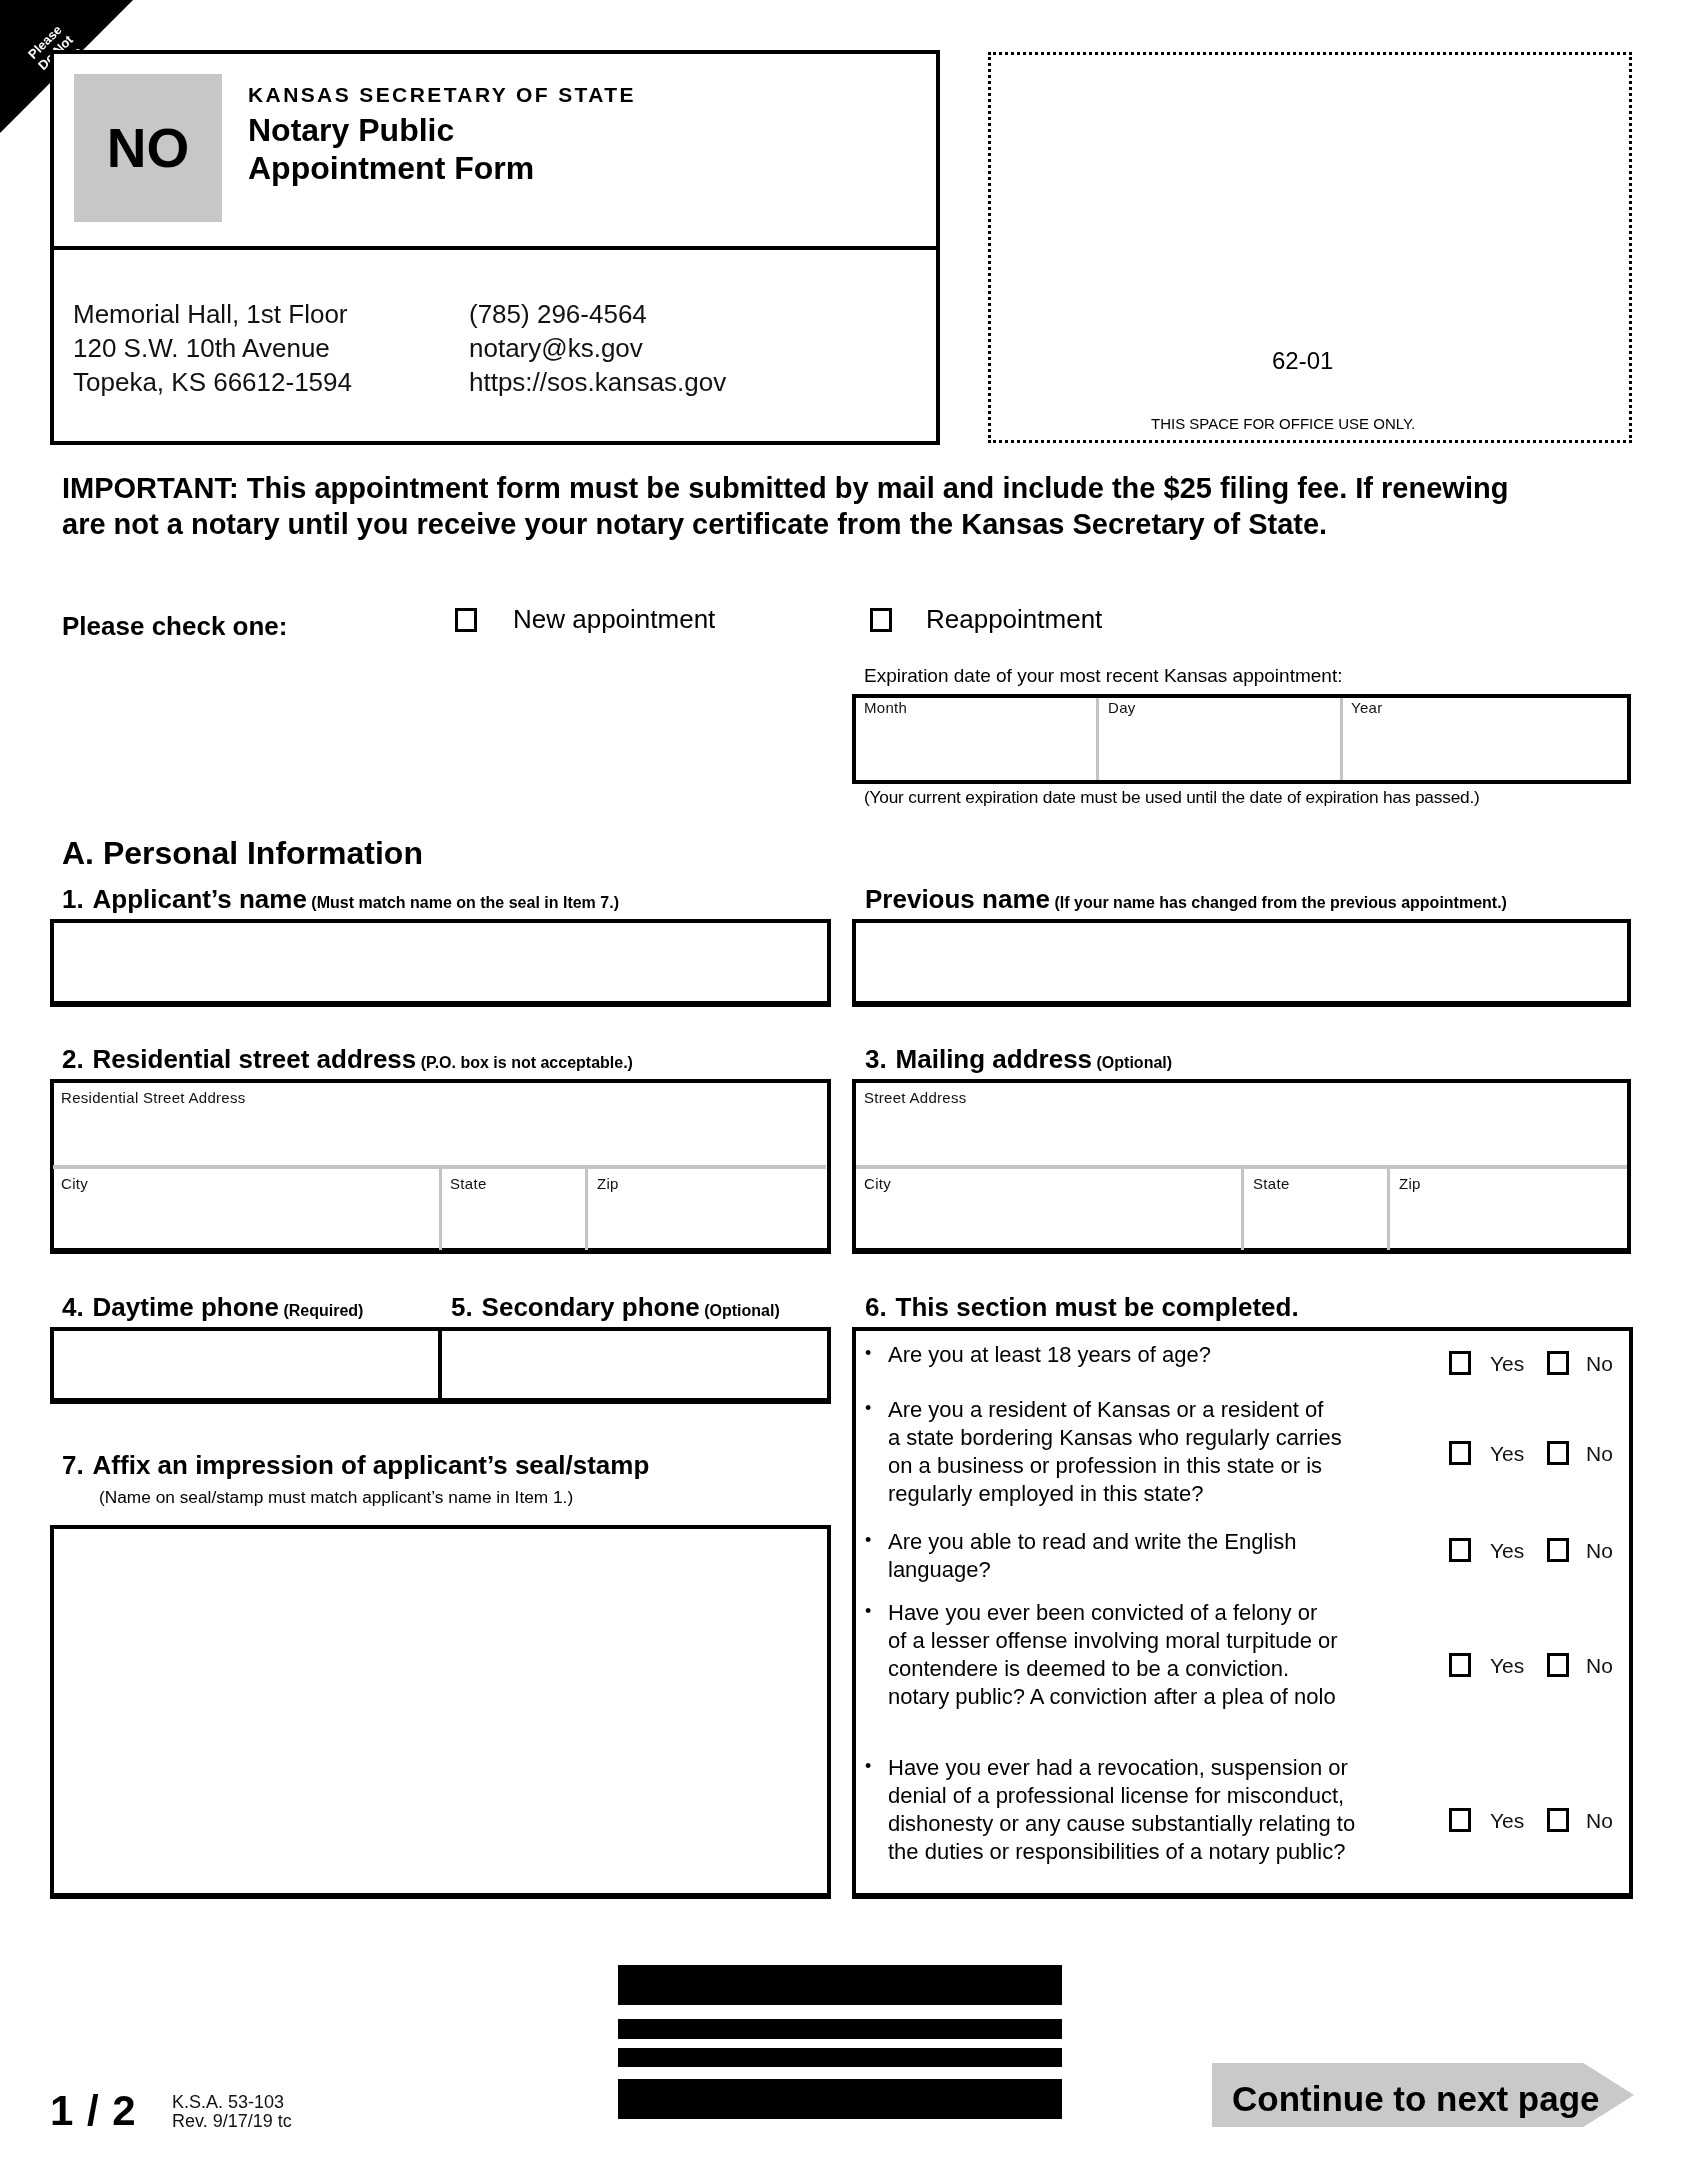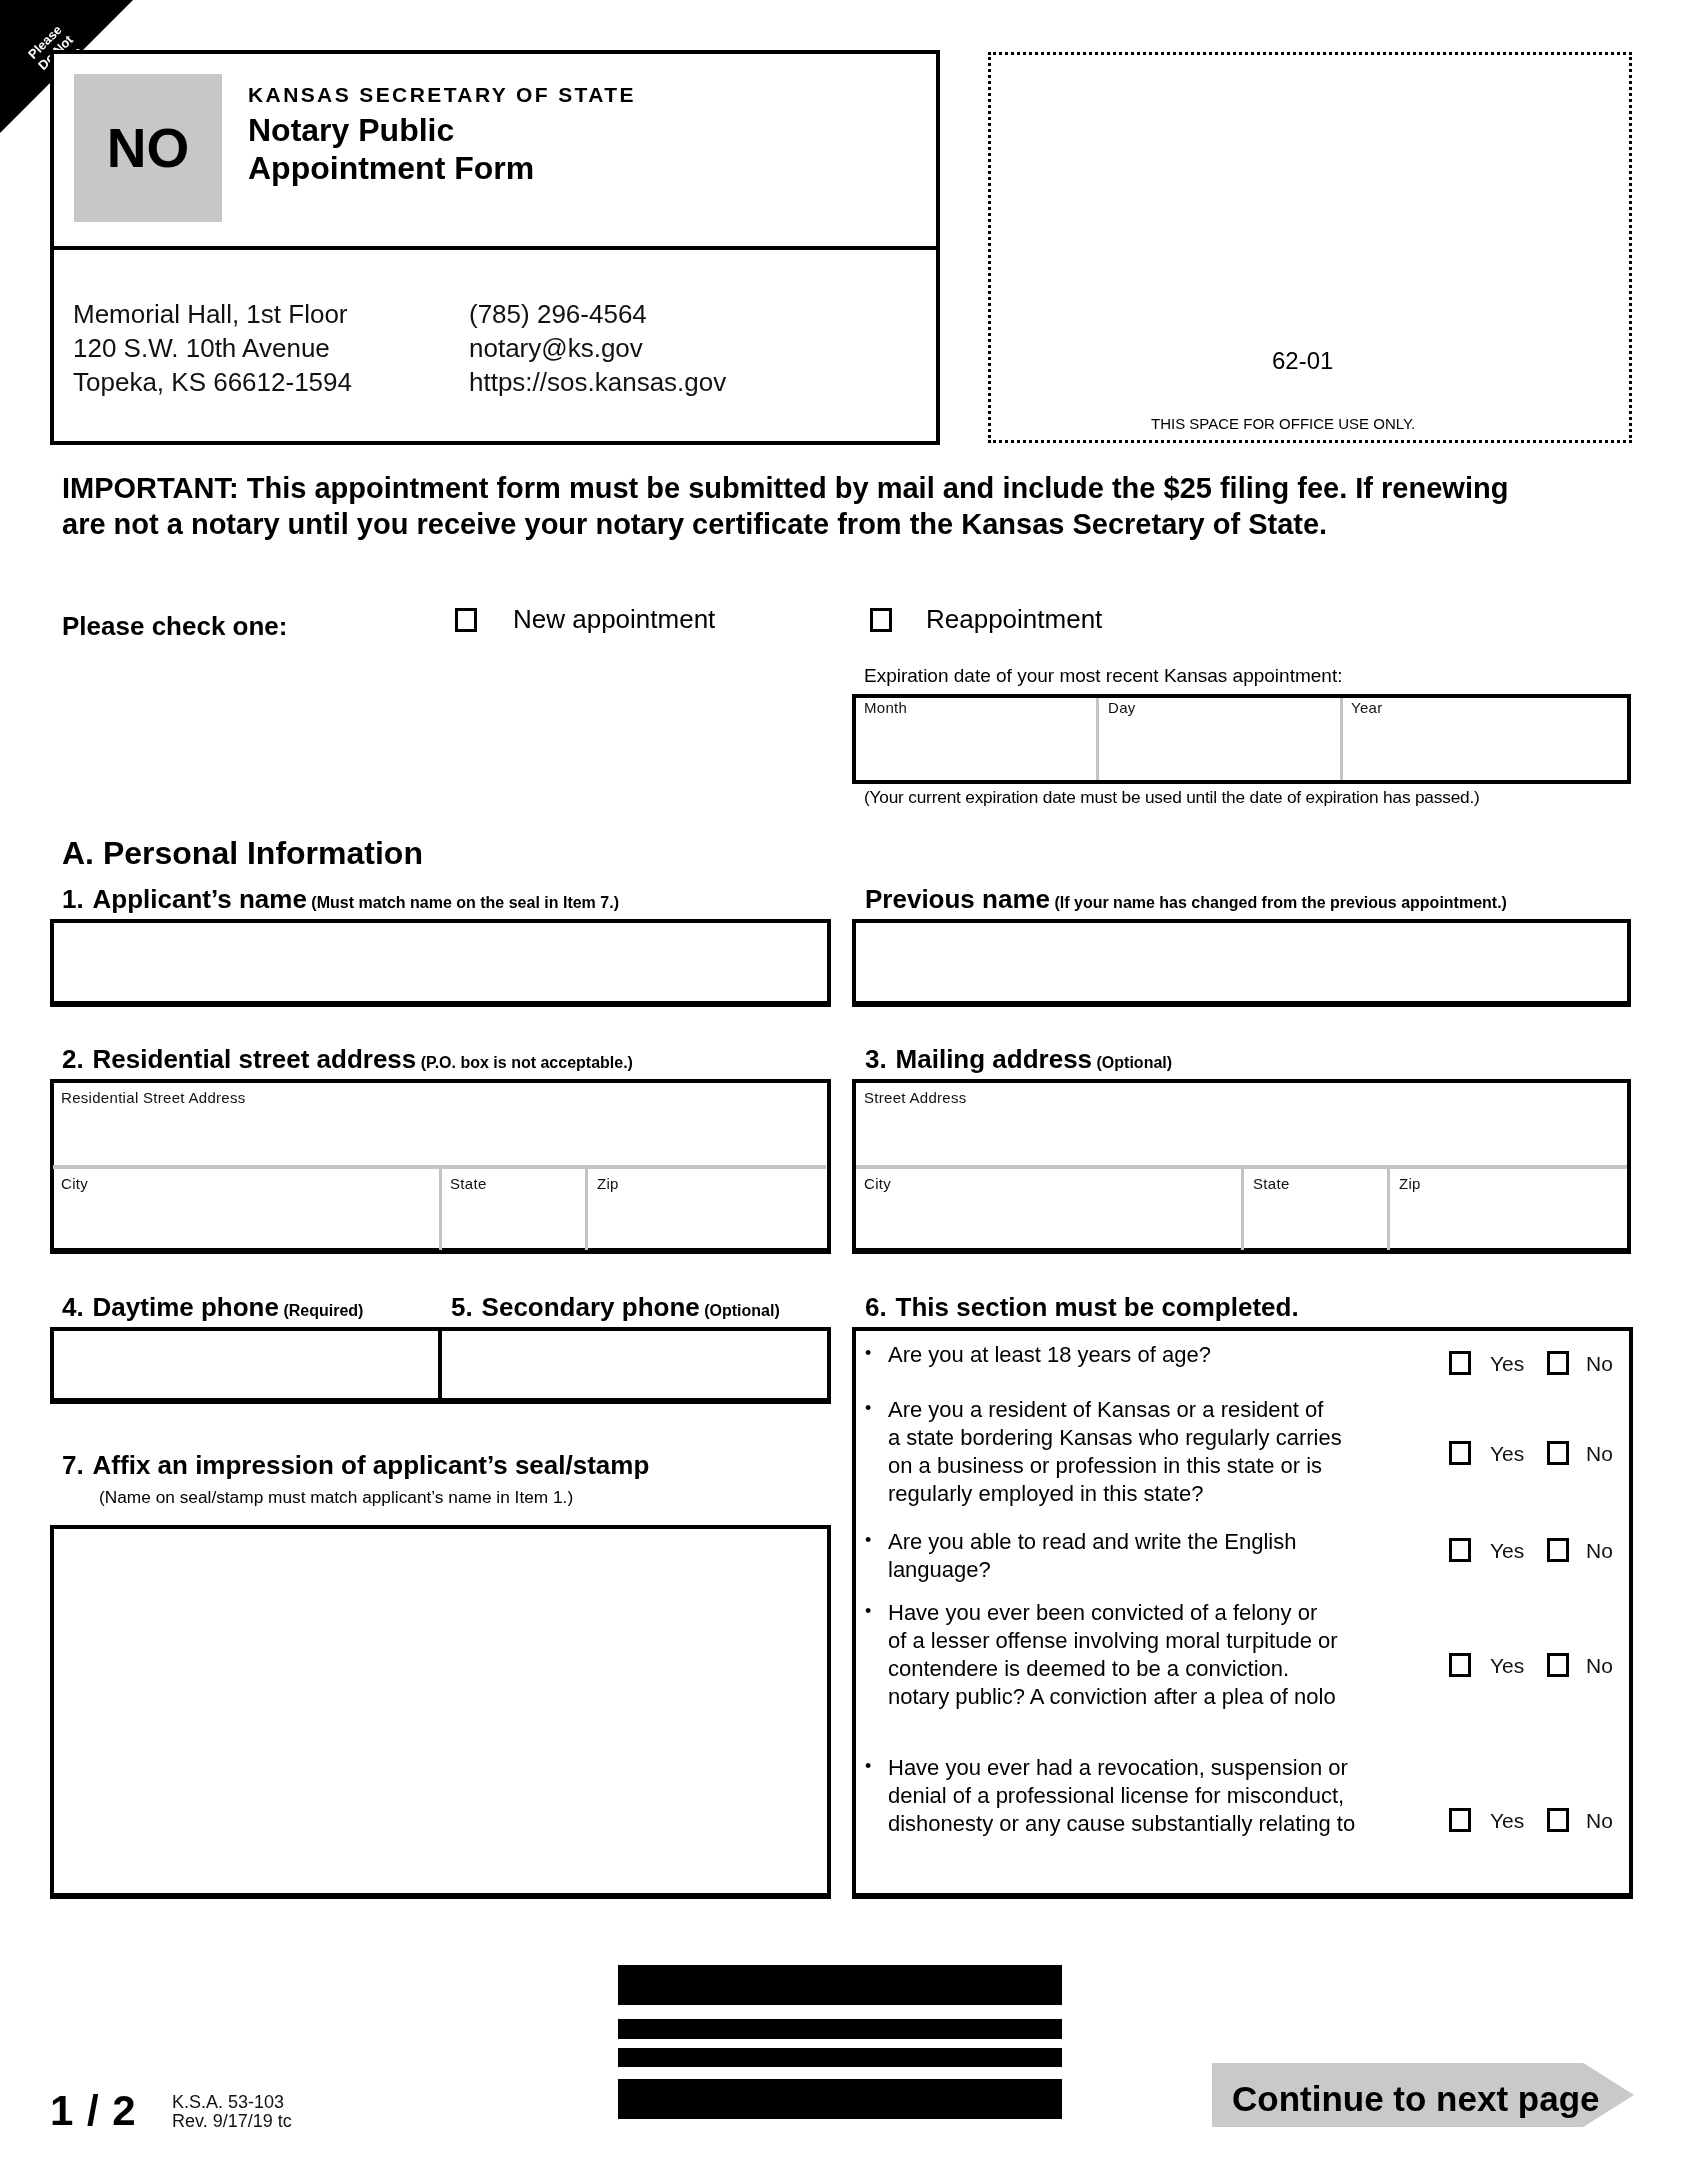--- a/index.html
+++ b/index.html
@@ -210,6 +210,7 @@
       <div style="white-space: nowrap;">Have you ever had a revocation, suspension or</div>
       <div style="white-space: nowrap;">denial of a professional license for misconduct,</div>
       <div style="white-space: nowrap;">dishonesty or any cause substantially relating to</div>
+      <div style="white-space: nowrap;">the duties or responsibilities of a notary public?</div>
     </div>
     <div class="cb" style="left: 1449px; top: 1808px;"></div>
     <div class="yn" style="left: 1490px; top: 1809px;">Yes</div>

